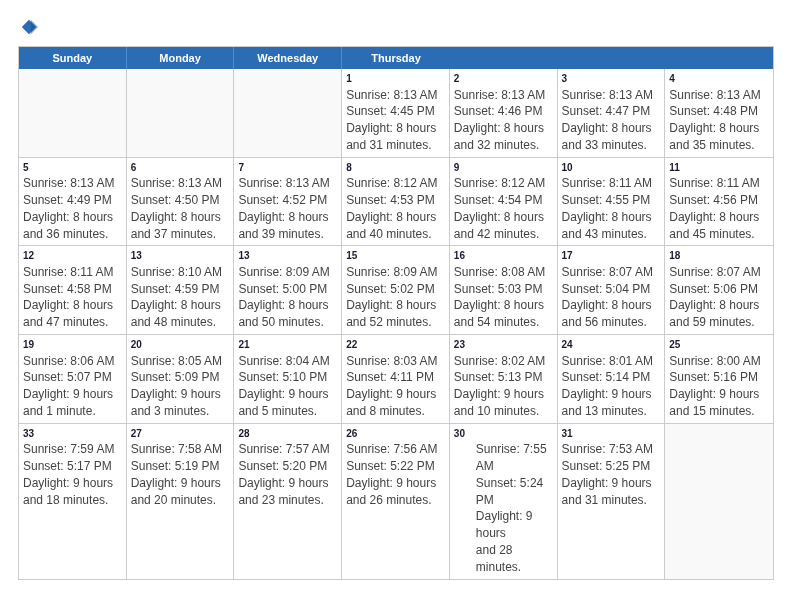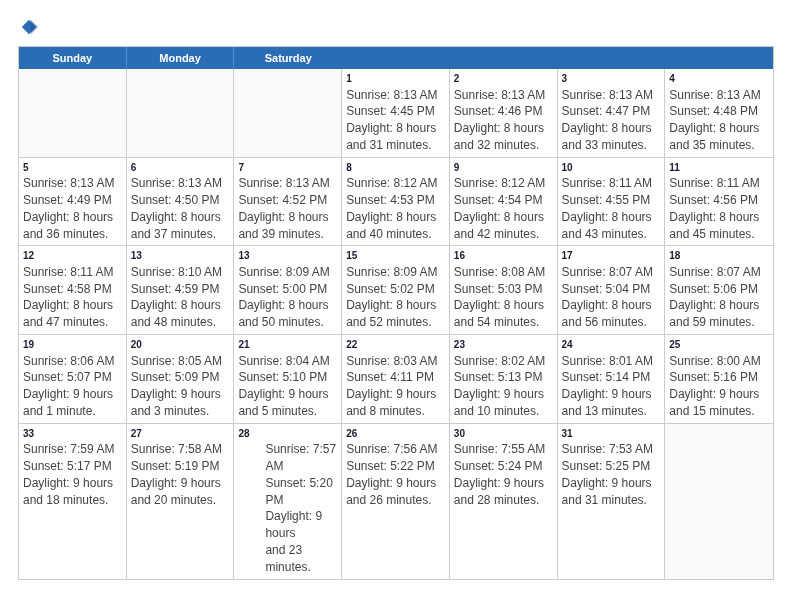--- a/index.html
+++ b/index.html
@@ -151,6 +151,7 @@
     <div class="cal-header">
     <div class="cal-header-cell">Sunday</div>
         <div class="cal-header-cell">Monday</div>
+        <div class="cal-header-cell">Wednesday</div>
         <div class="cal-header-cell">Saturday</div>
       </div>
     <div class="cal-body">

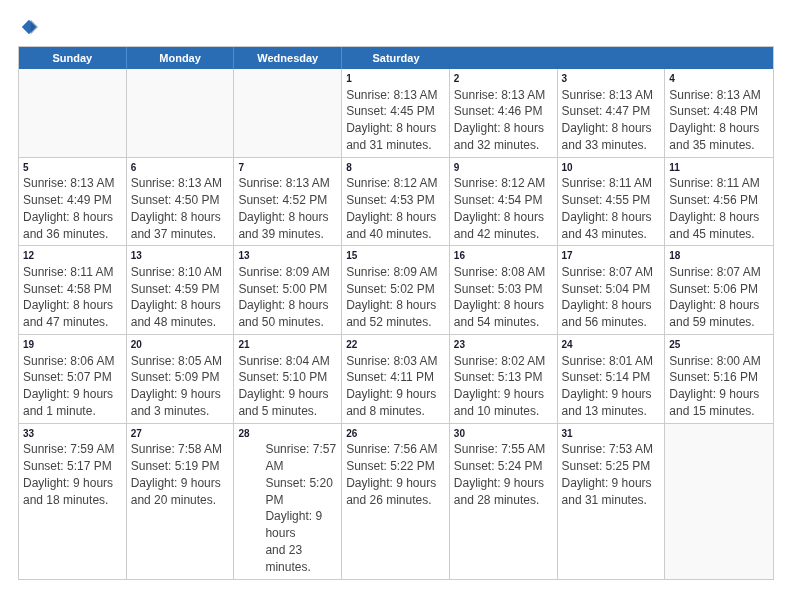--- a/index.html
+++ b/index.html
@@ -152,6 +152,7 @@
     <div class="cal-header-cell">Sunday</div>
         <div class="cal-header-cell">Monday</div>
         <div class="cal-header-cell">Wednesday</div>
+        <div class="cal-header-cell">Thursday</div>
         <div class="cal-header-cell">Saturday</div>
       </div>
     <div class="cal-body">

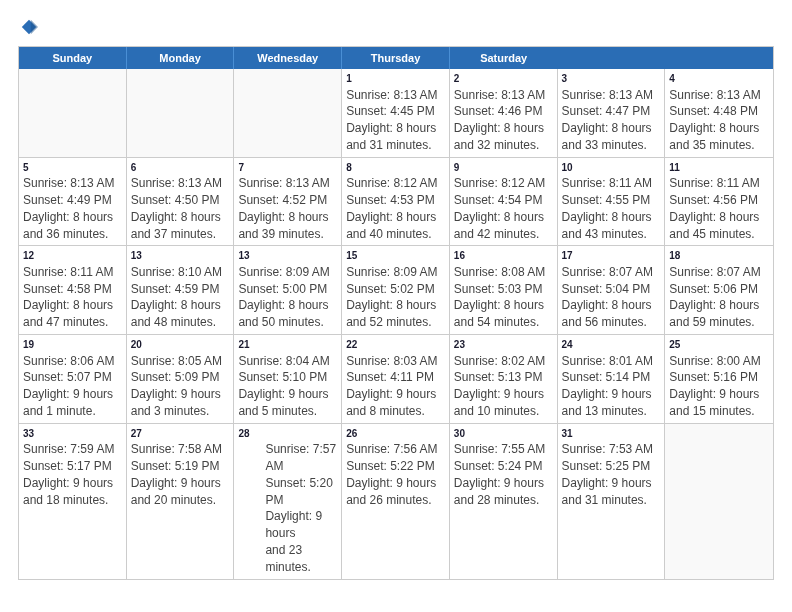--- a/index.html
+++ b/index.html
@@ -153,7 +153,6 @@
         <div class="cal-header-cell">Monday</div>
         <div class="cal-header-cell">Wednesday</div>
         <div class="cal-header-cell">Thursday</div>
-        <div class="cal-header-cell">Saturday</div>
       </div>
     <div class="cal-body">
     <div class="cal-row">

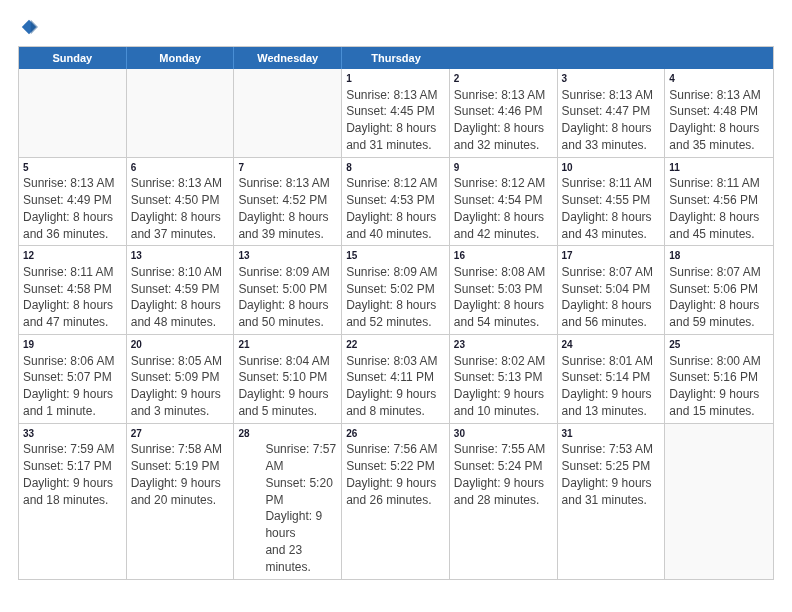--- a/index.html
+++ b/index.html
@@ -358,7 +358,7 @@
           </div>
           <div class="cal-cell">
             <div class="day-num">28</div>
-            <div class="cell-info" style="white-space: pre-line; margin-left: 27px;">Sunrise: 7:57 AM
+            <div class="cell-info" style="white-space: pre-line;">Sunrise: 7:57 AM
 Sunset: 5:20 PM
 Daylight: 9 hours
 and 23 minutes.</div>

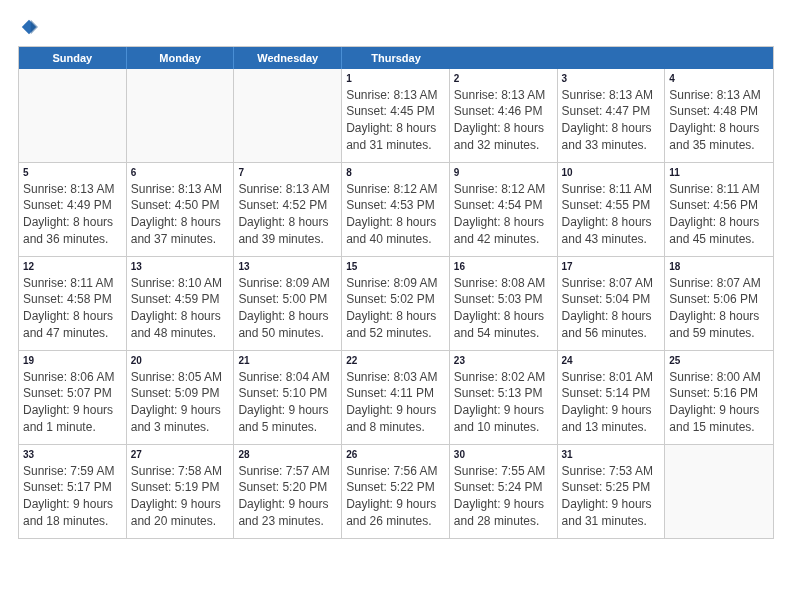--- a/index.html
+++ b/index.html
@@ -372,7 +372,7 @@
           </div>
           <div class="cal-cell">
             <div class="day-num">30</div>
-            <div class="cell-info" style="white-space: pre-line;">Sunrise: 7:55 AM
+            <div class="cell-info" style="white-space: pre-line; margin-left: 22px;">Sunrise: 7:55 AM
 Sunset: 5:24 PM
 Daylight: 9 hours
 and 28 minutes.</div>

